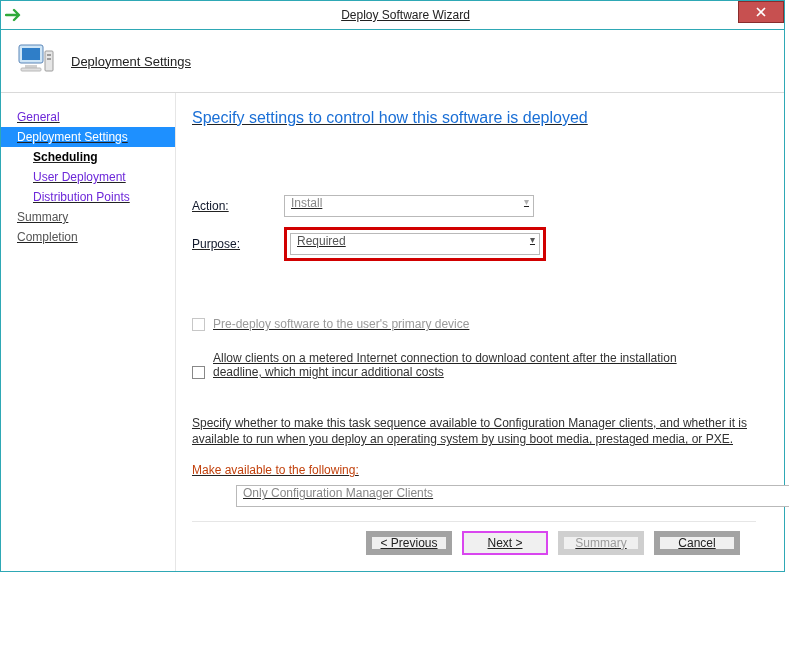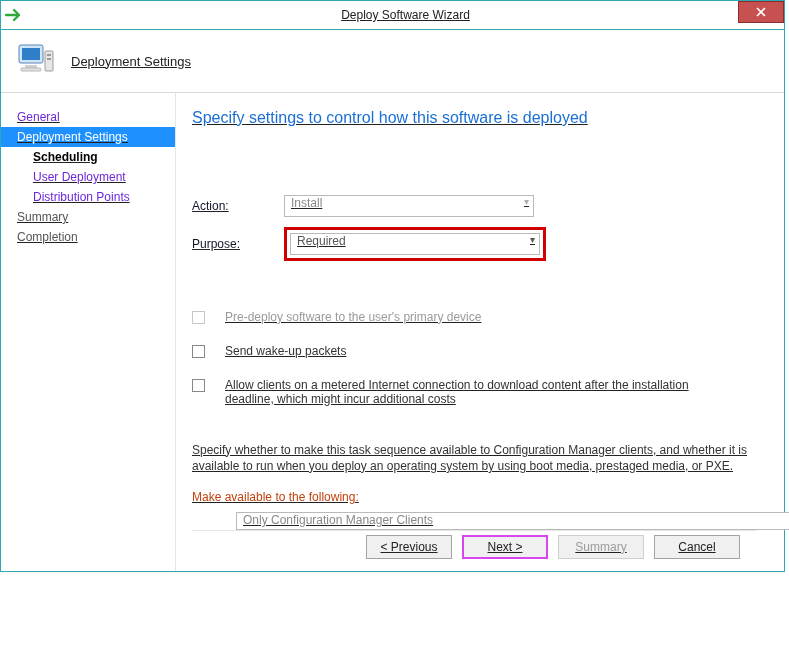--- a/index.html
+++ b/index.html
@@ -155,8 +155,8 @@
   }
   .checkrow {
     display: flex;
-    align-items: flex-start;
-    gap: 20px;
+    align-items: flex-end;
+    gap: 8px;
     margin: 12px 0 8px 0;
     color: #333;
     max-width: 520px;

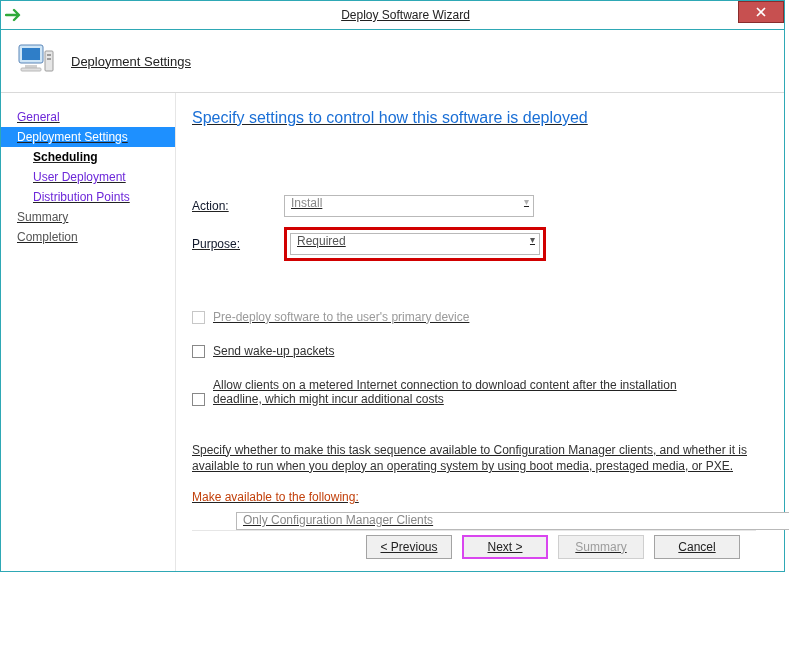--- a/index.html
+++ b/index.html
@@ -291,10 +291,6 @@
         <span>Pre-deploy software to the user's primary device</span>
       </div>
 
-      <div class="checkrow">
-        <span class="chk"></span>
-        <span>Send wake-up packets</span>
-      </div>
 
       <div class="checkrow">
         <span class="chk"></span>

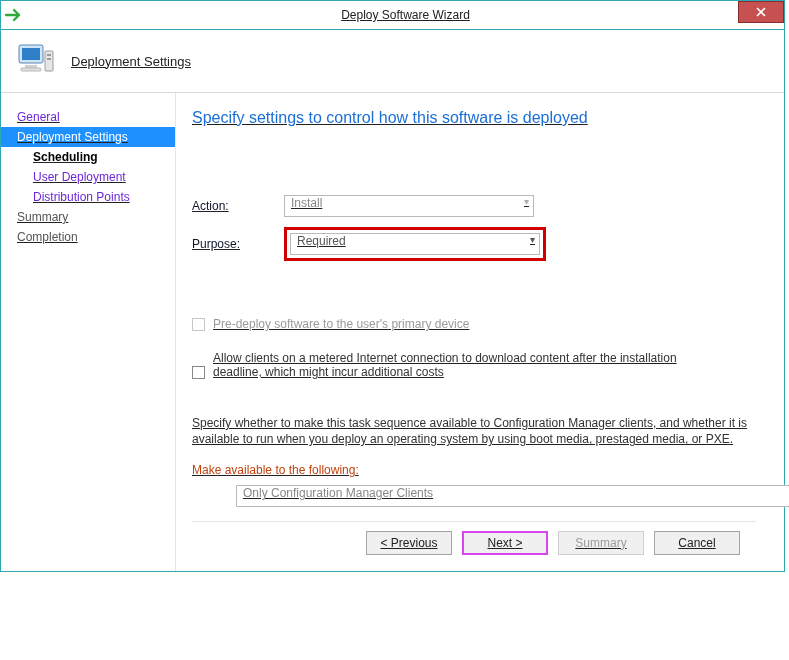--- a/index.html
+++ b/index.html
@@ -199,7 +199,7 @@
   .btn {
     min-width: 86px;
     height: 24px;
-    border: 1px solid #a3a3a3;
+    border: 6px solid #a3a3a3;
     background: #f0f0f0;
     display: flex;
     align-items: center;

